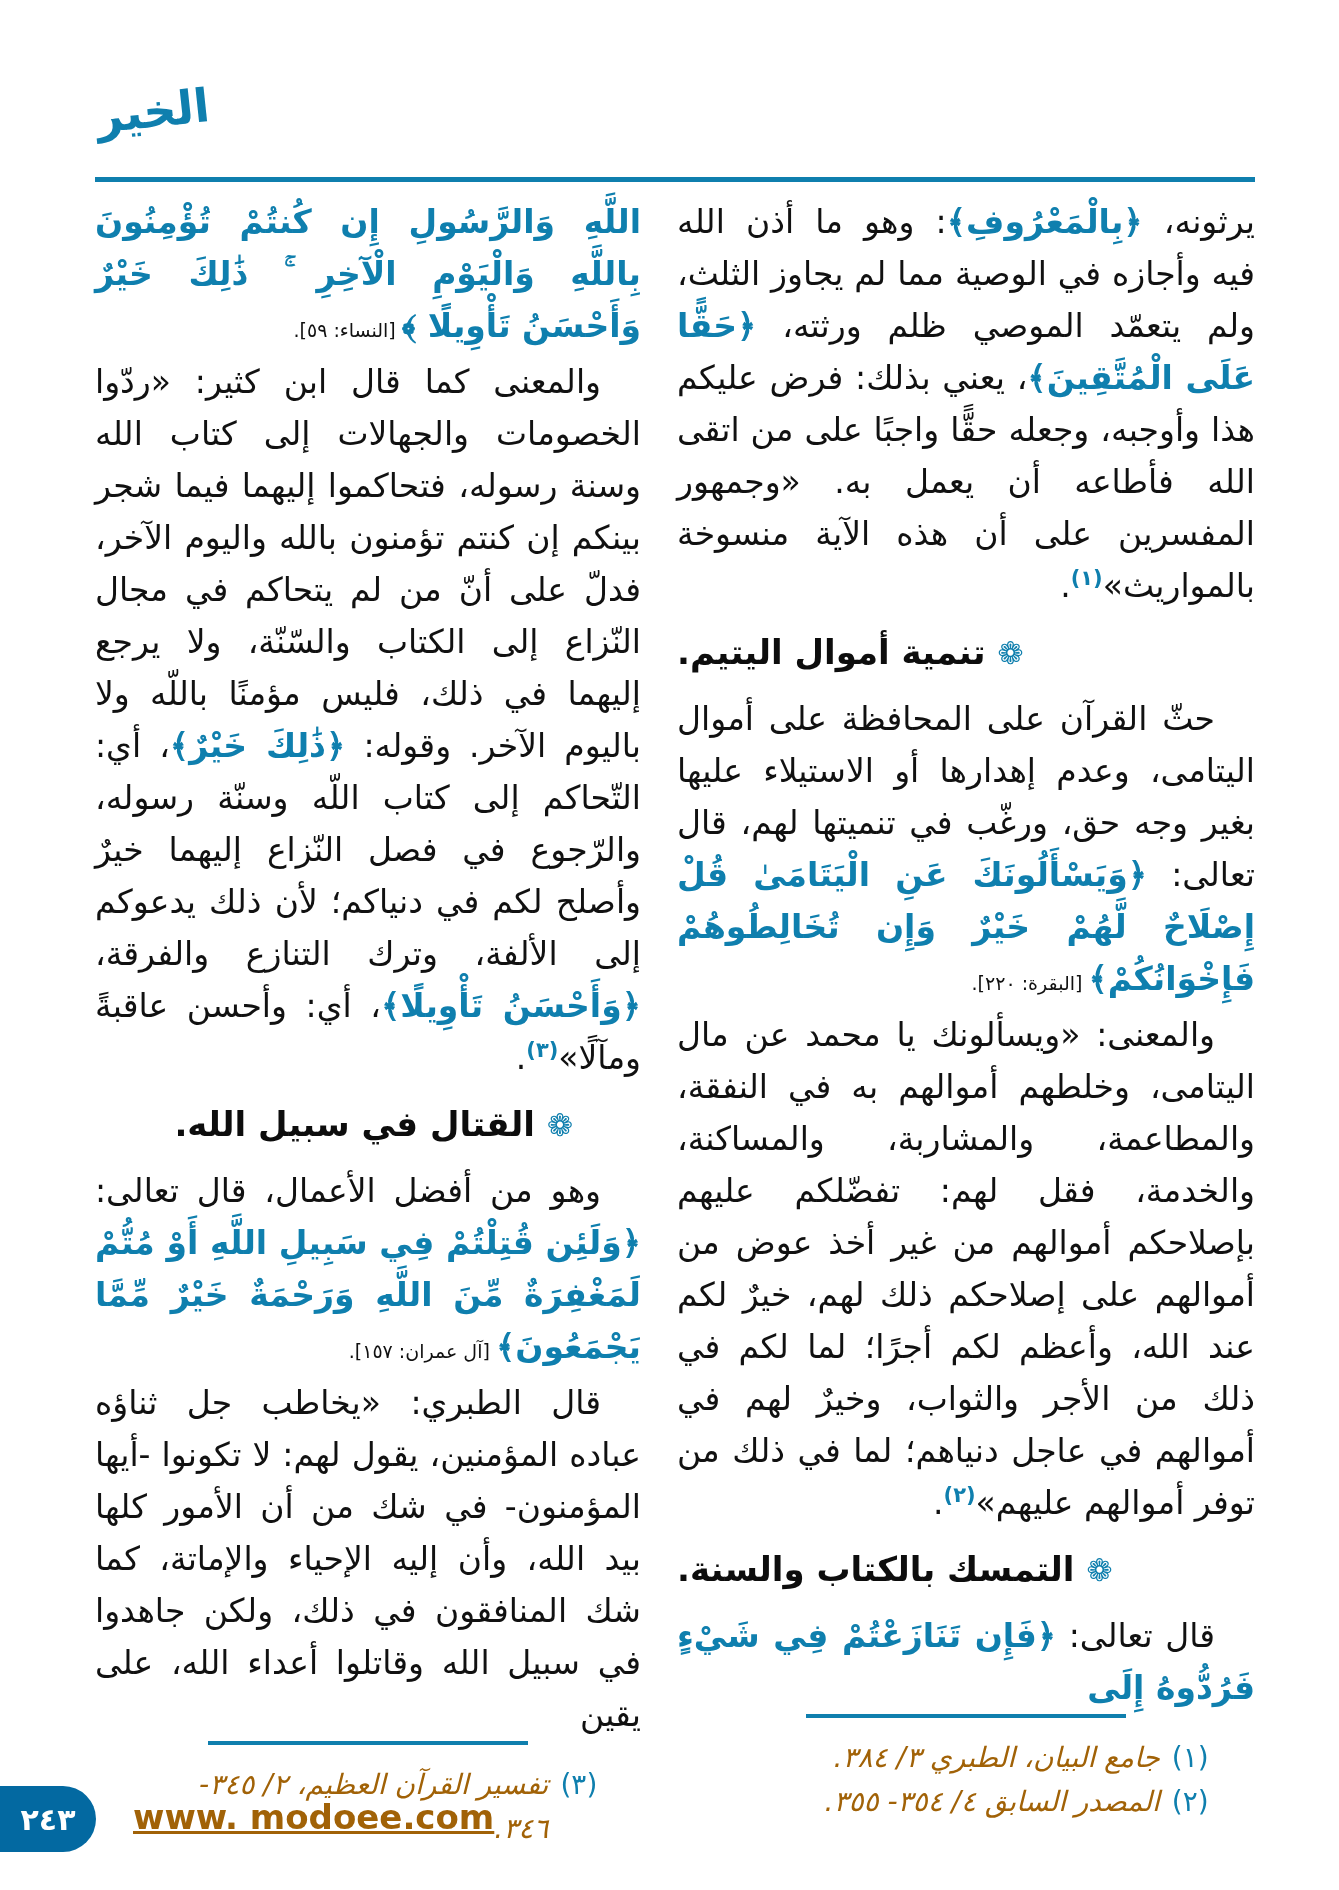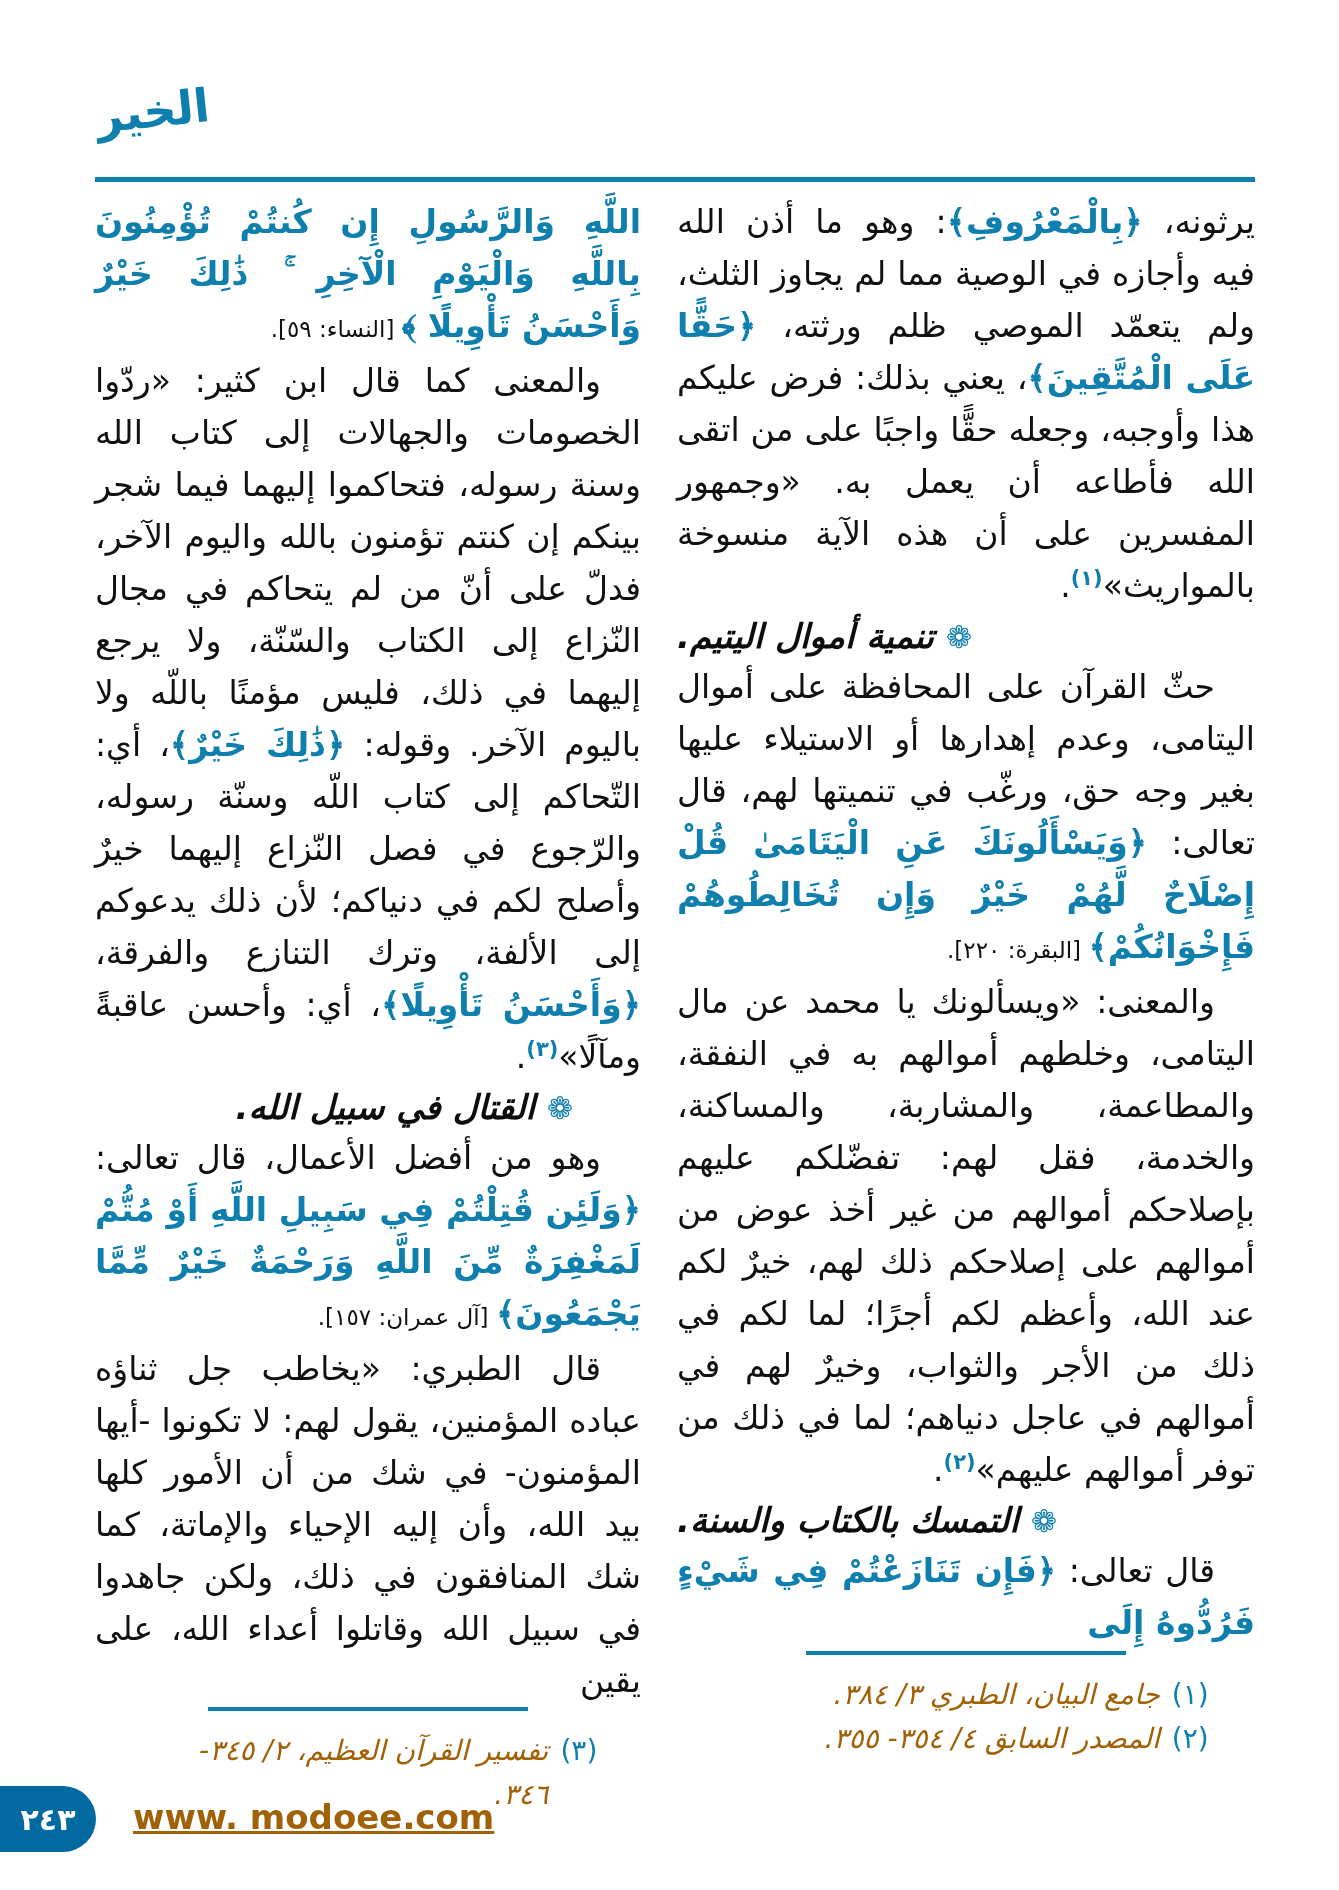--- a/index.html
+++ b/index.html
@@ -33,7 +33,7 @@
   }
   .indent{text-indent:40px;}
   .quran{color:#0f7fae;font-weight:700;}
-  .ref{font-size:23px;color:#111111;font-weight:400;margin-left:8px;}
+  .ref{font-size:19px;color:#111111;font-weight:400;margin-left:8px;}
   .fnref{color:#0f7fae;font-size:21px;vertical-align:super;line-height:0;font-weight:700;}
   .heading{
     margin:6px 0;font-size:34px;font-weight:800;line-height:36px;

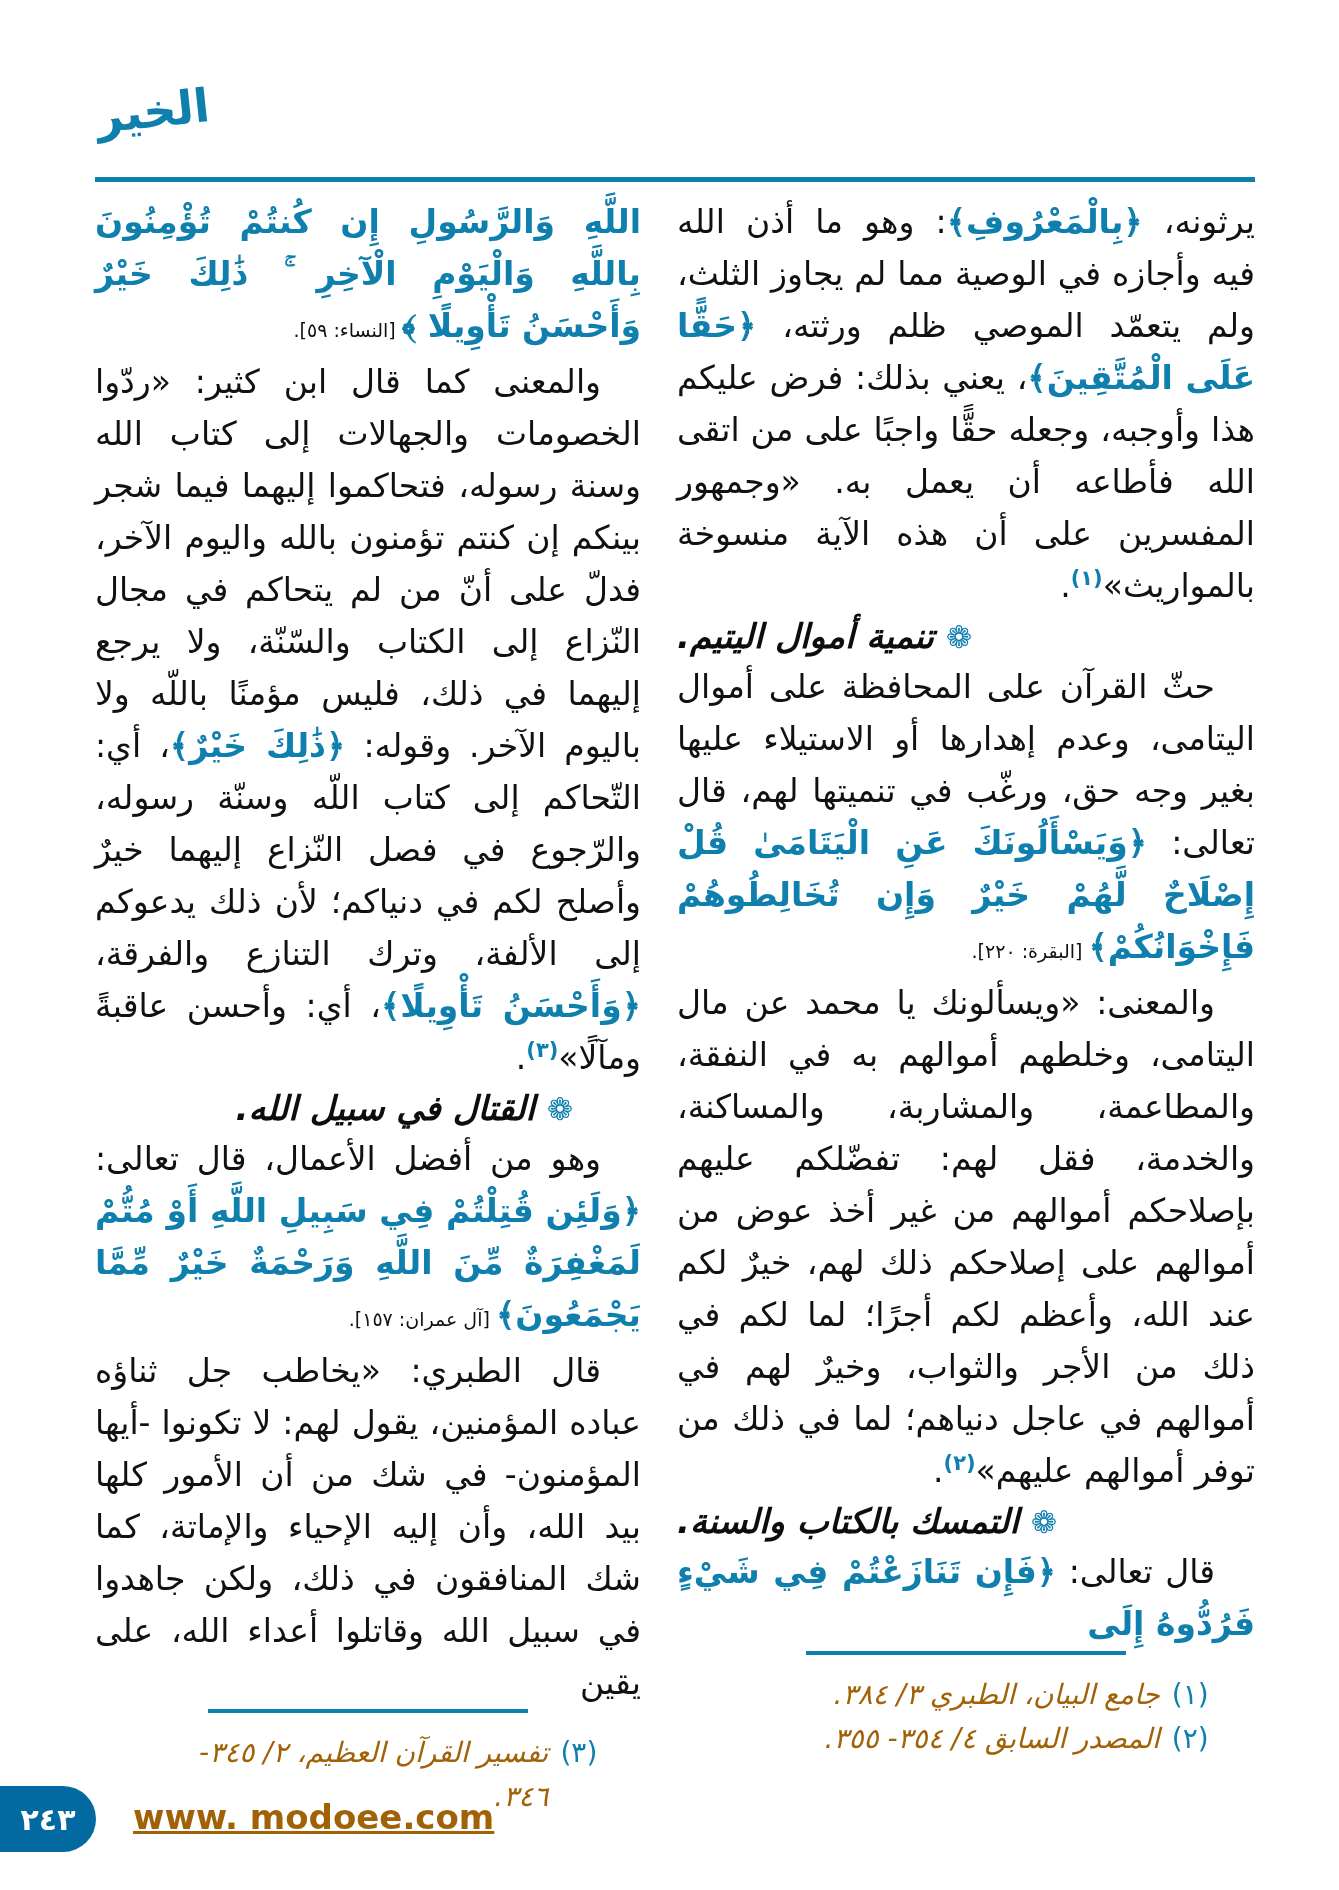--- a/index.html
+++ b/index.html
@@ -36,8 +36,8 @@
   .ref{font-size:19px;color:#111111;font-weight:400;margin-left:8px;}
   .fnref{color:#0f7fae;font-size:21px;vertical-align:super;line-height:0;font-weight:700;}
   .heading{
-    margin:6px 0;font-size:34px;font-weight:800;line-height:36px;
-    padding-right:68px;color:#0d0d0d;font-style:italic;
+    margin:14px 0;font-size:34px;font-weight:800;line-height:52px;
+    padding-right:68px;color:#0d0d0d;
   }
   .flower{color:#0f7fae;font-size:31px;font-weight:400;margin-left:12px;}
   

